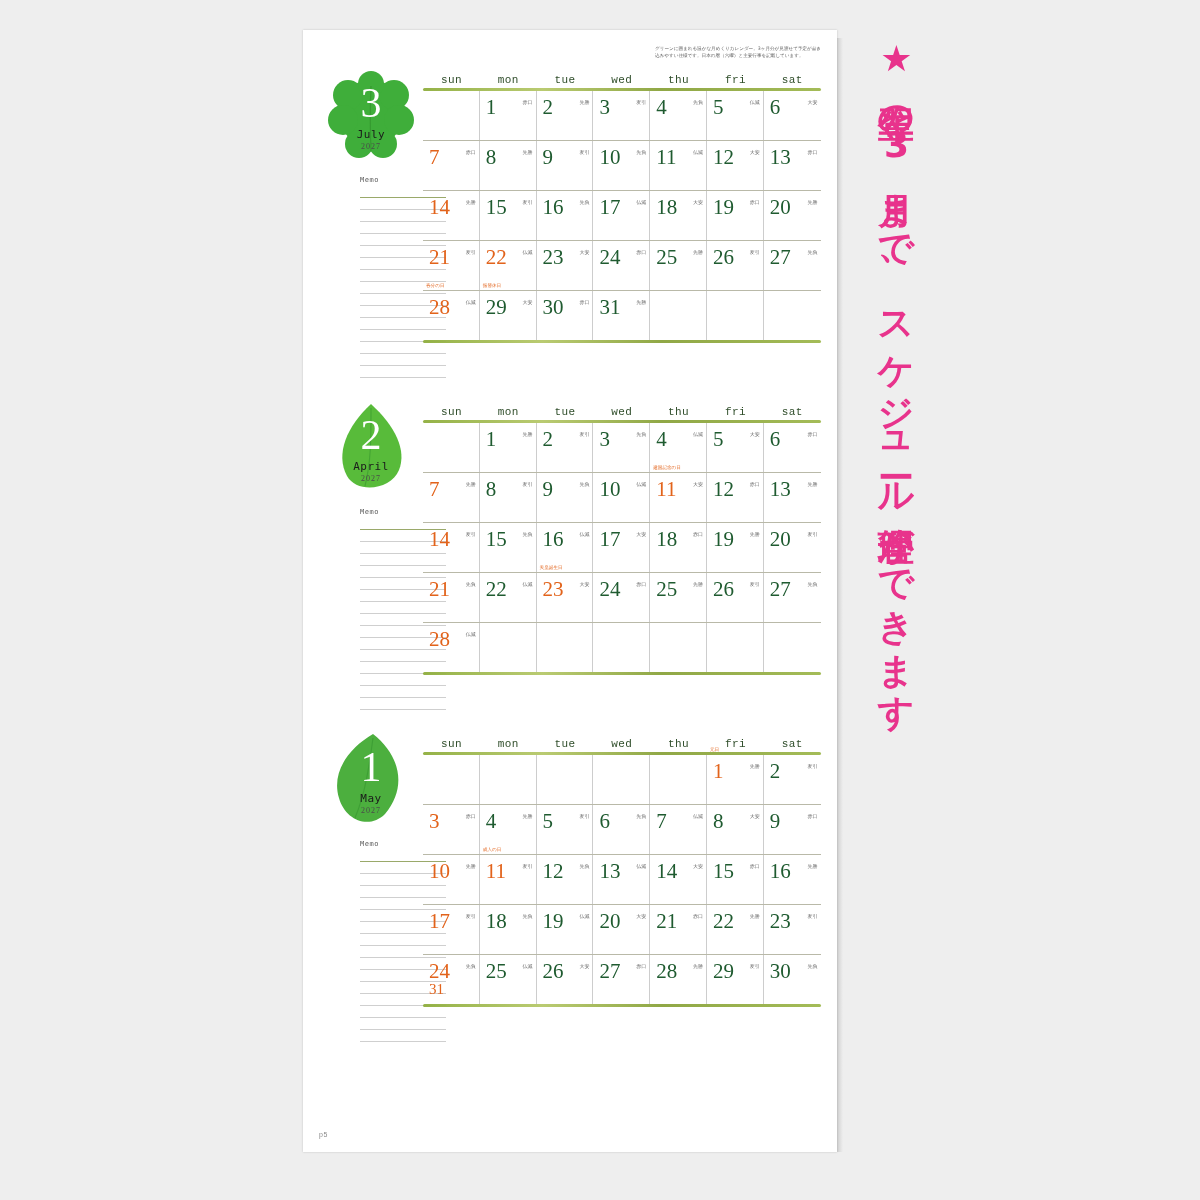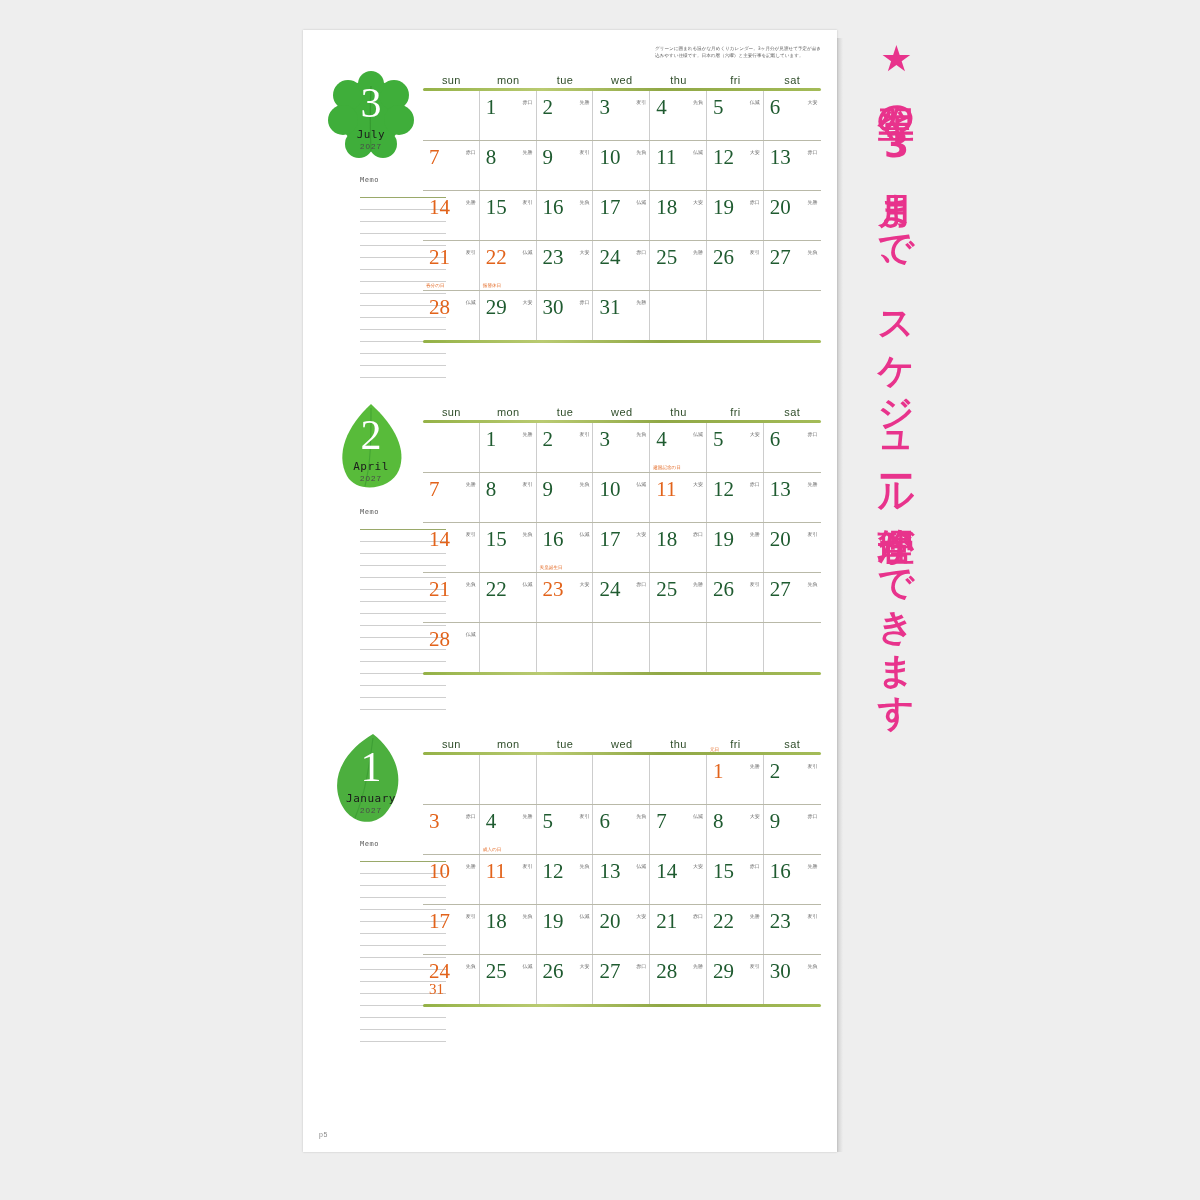--- a/index.html
+++ b/index.html
@@ -156,7 +156,7 @@
     text-align: center;
     font-size: 11px;
     color: #2f4d2a;
-    font-family: Liberation Sans, sans-serif;
+    font-family: Liberation Mono, monospace;
     letter-spacing: 0.4px;
     padding-bottom: 2px;
   }

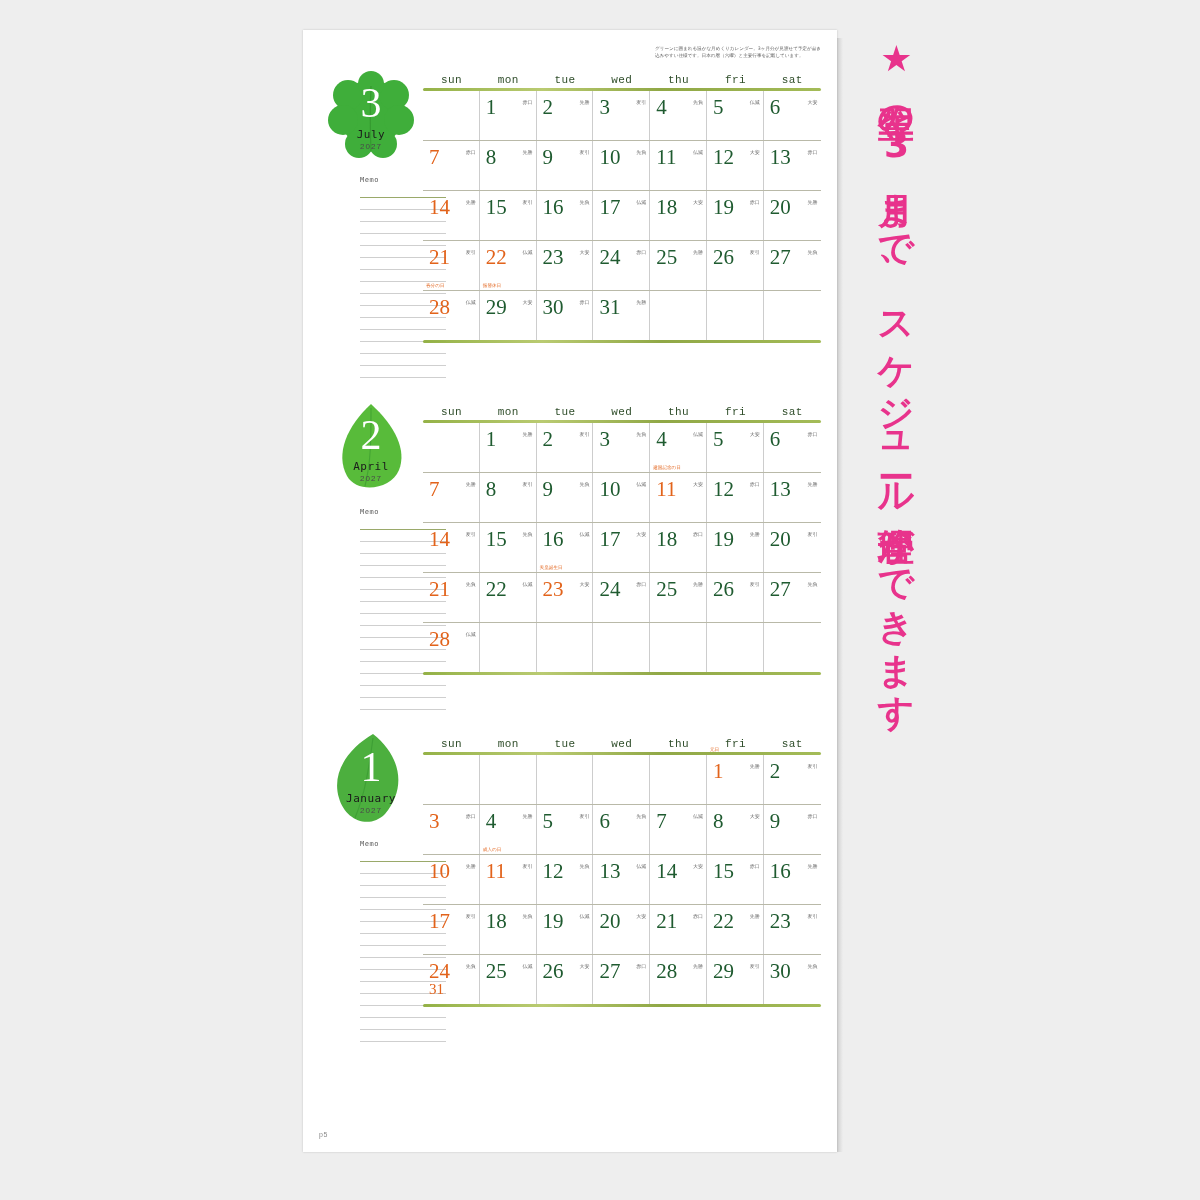--- a/index.html
+++ b/index.html
@@ -115,7 +115,7 @@
     font-size: 8px;
     letter-spacing: 1px;
     color: #4a4a4a;
-    font-family: Liberation Sans, sans-serif;
+    font-family: Liberation Serif, serif;
   }
   .memo {
     position: absolute;

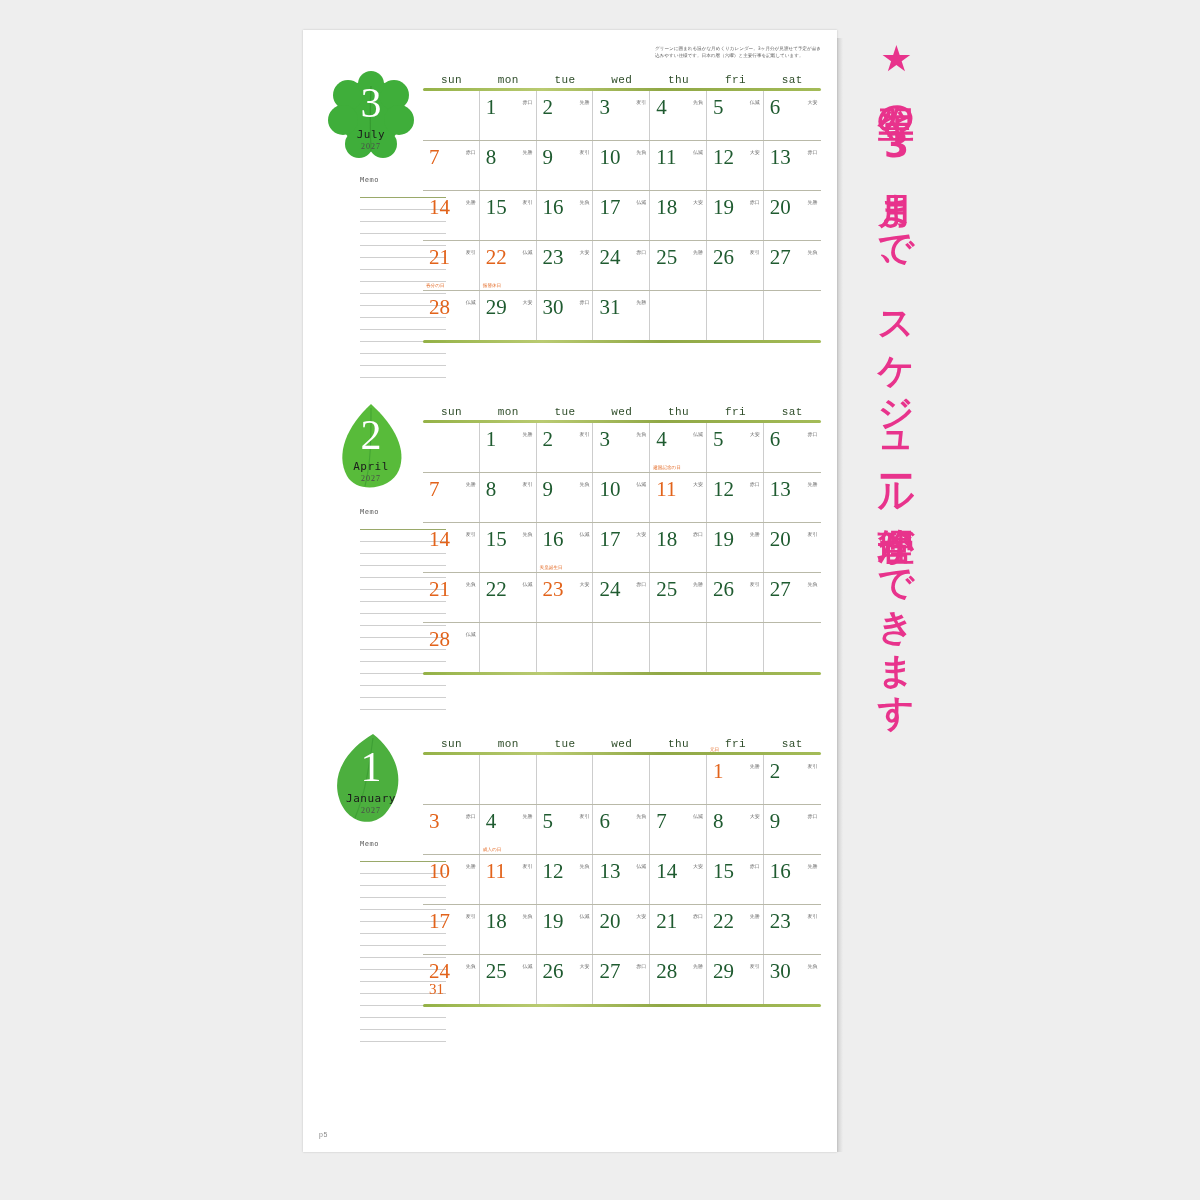--- a/index.html
+++ b/index.html
@@ -664,7 +664,7 @@
                 <path d="M52 6 C48 36 44 62 34 86" stroke="#2f8f2c" stroke-width="1.1" fill="none" opacity="0.5"></path>
               </svg>    
               <div class="leaf-num">1</div>    
-              <div class="leaf-name">January</div>    
+              <div class="leaf-name">May</div>    
               <div class="leaf-year">2027</div>  
             </div>  
             <div class="memo">    

